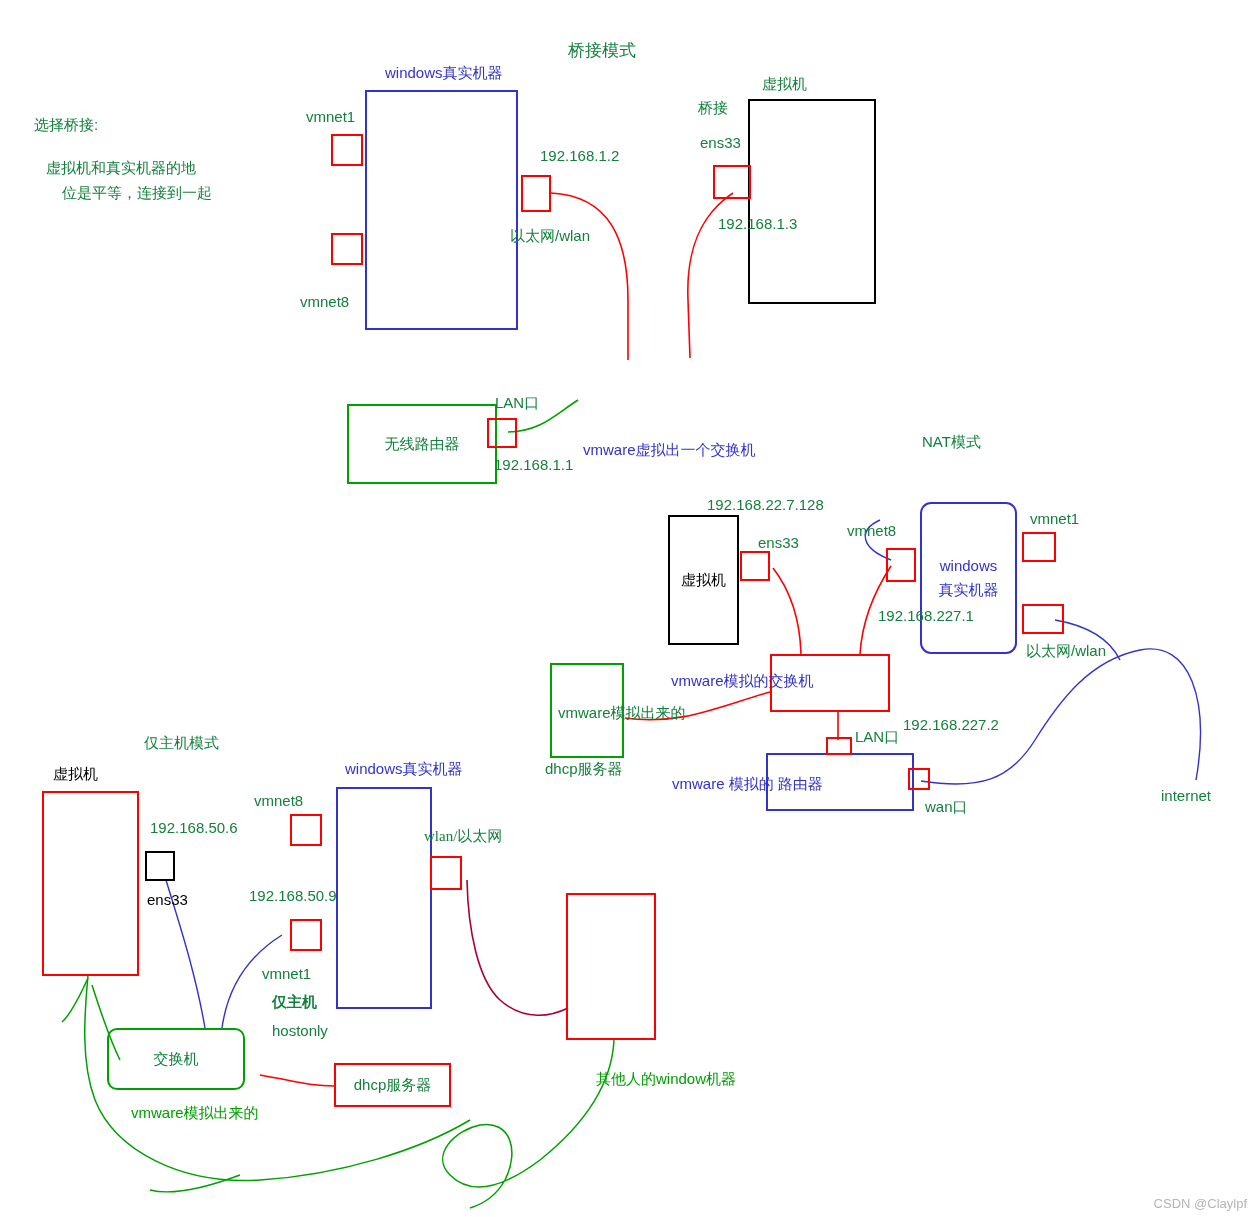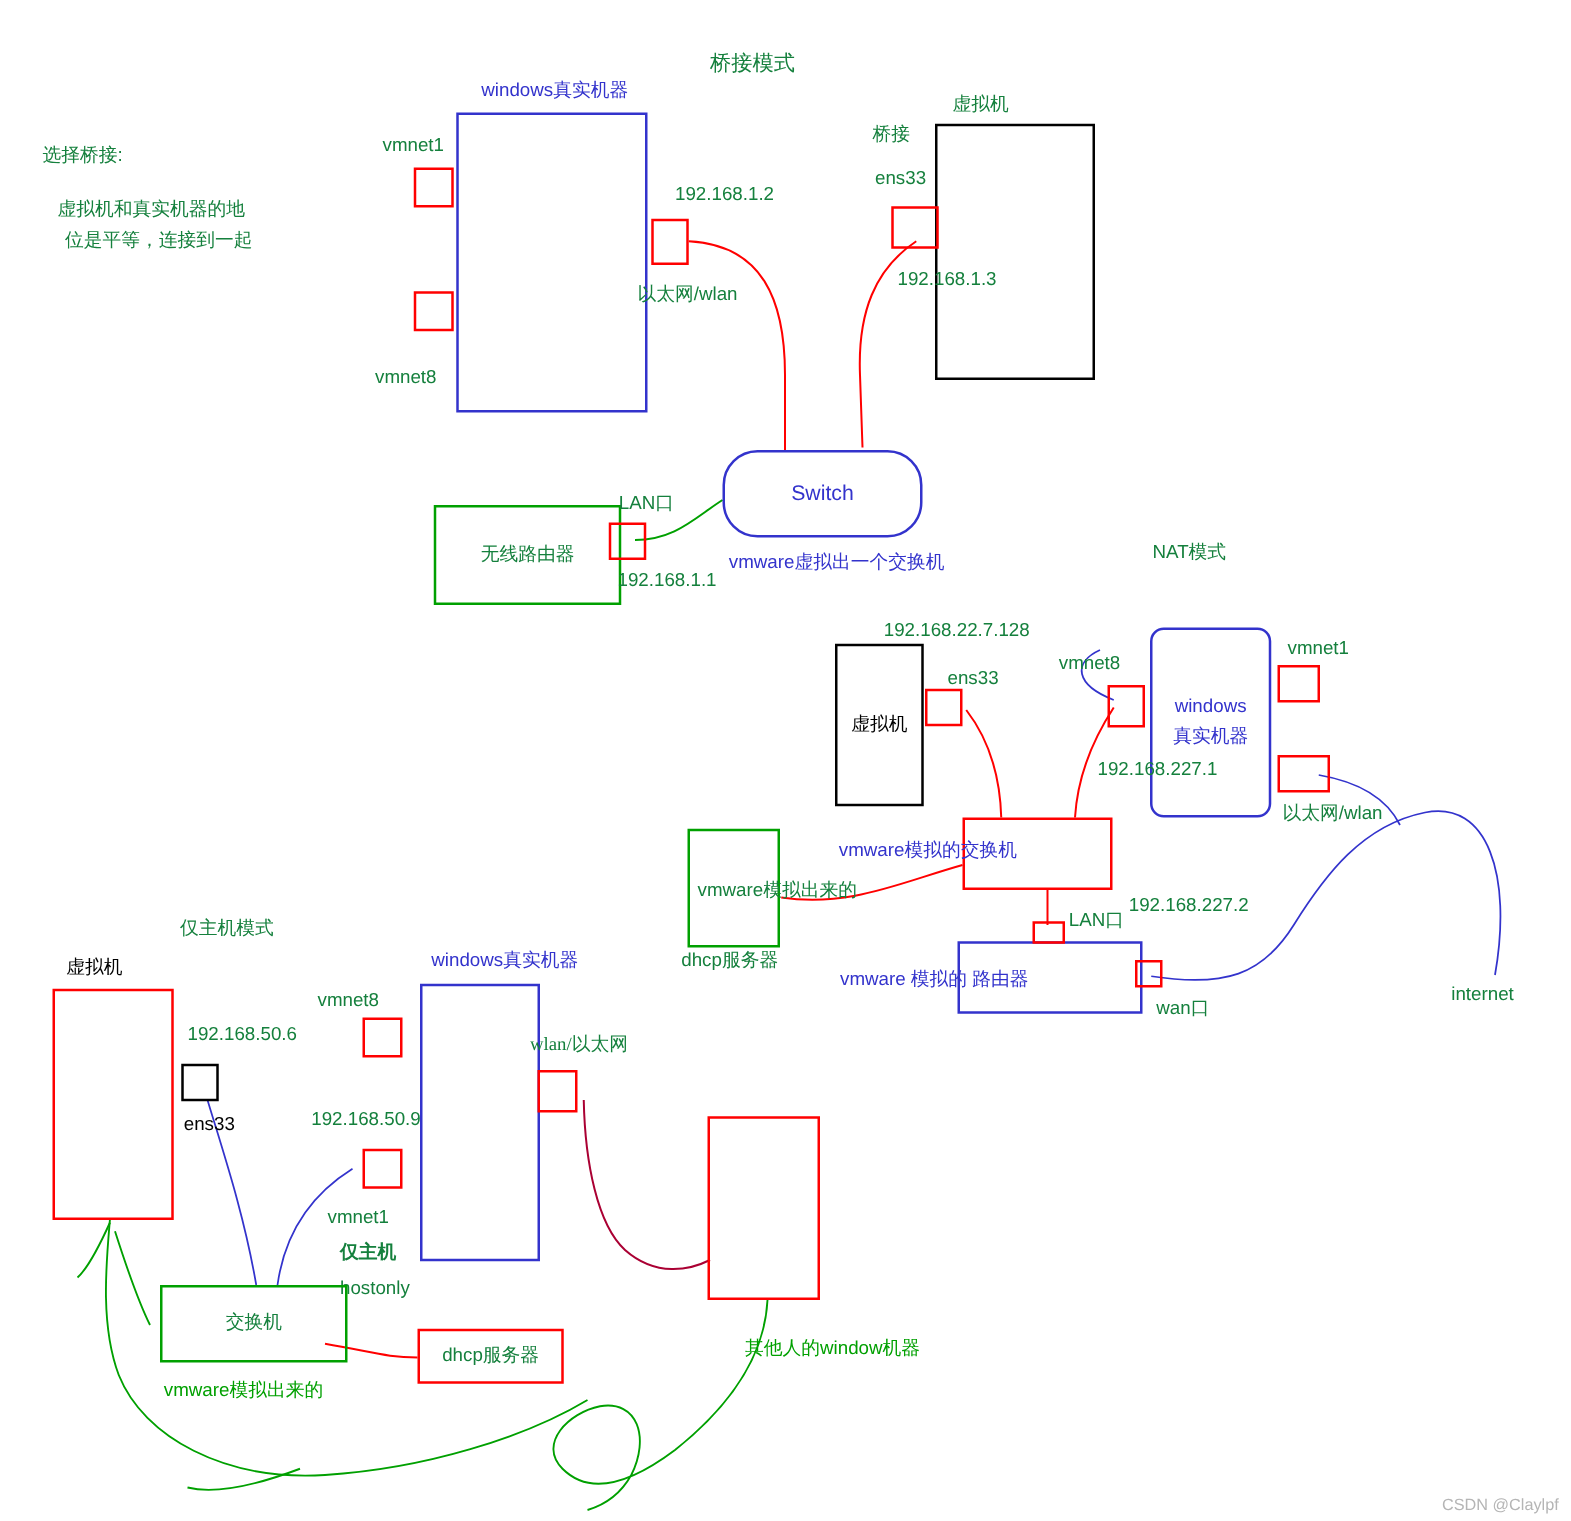--- a/index.html
+++ b/index.html
@@ -108,7 +108,7 @@
 
   <div class="lbl fs15 c-red" style="left:34px; top:115px;">选择桥接:</div>
   <div class="lbl fs15 c-red" style="left:46px; top:158px;">虚拟机和真实机器的地</div>
-  <div class="lbl fs15 c-red" style="left:52px; top:183px;">位是平等，连接到一起</div>
+  <div class="lbl fs15 c-red" style="left:62px; top:183px;">位是平等，连接到一起</div>
 
   <div class="lbl fs15 c-blue" style="left:385px; top:63px;">windows真实机器</div>
   <div class="box box-blue" style="left:365px; top:90px; width:153px; height:240px;"></div>

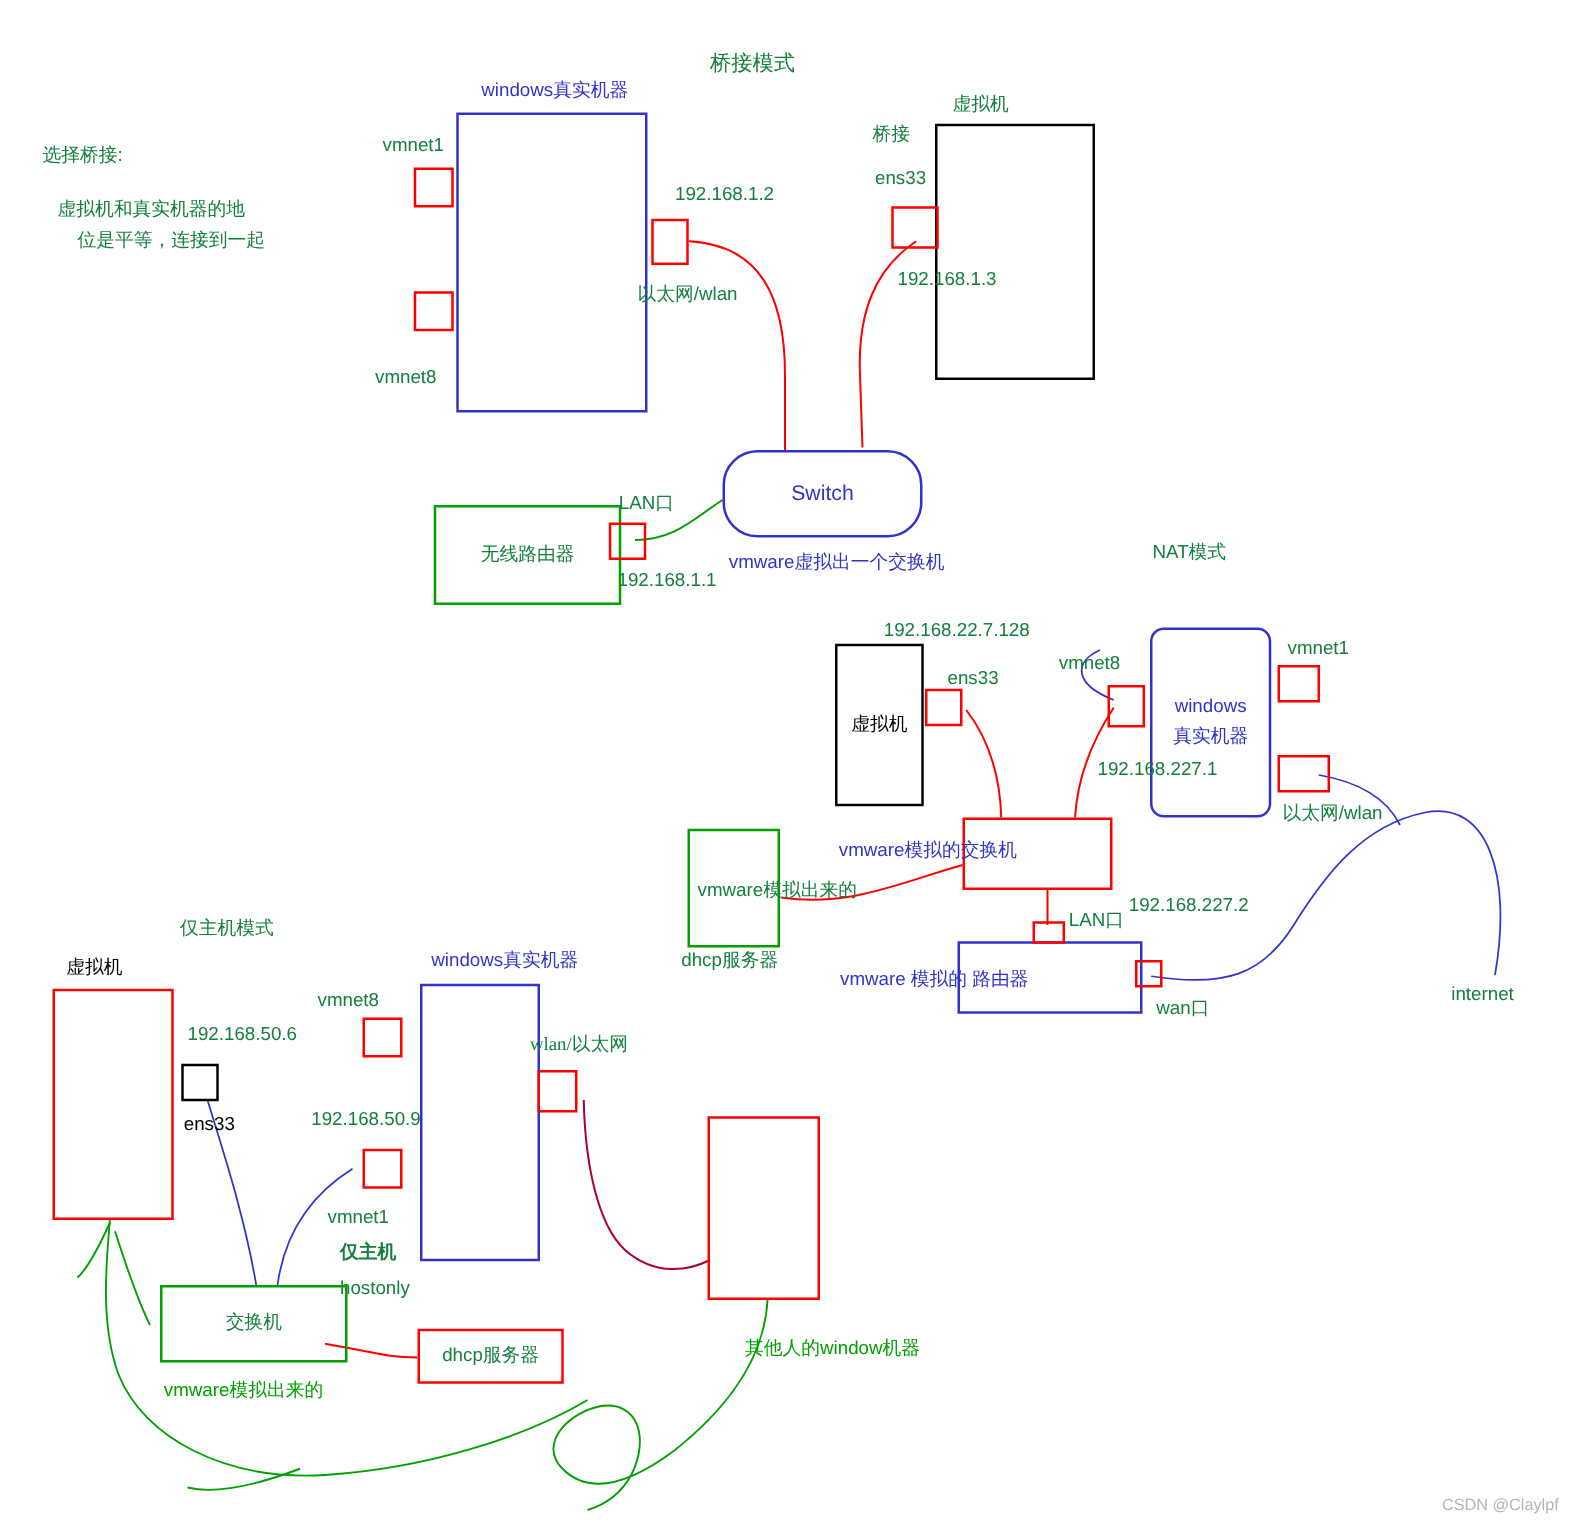--- a/index.html
+++ b/index.html
@@ -129,9 +129,6 @@
   <div class="box box-red" style="left:713px; top:165px; width:38px; height:34px;"></div>
   <div class="lbl fs15 c-red" style="left:718px; top:214px;">192.168.1.3</div>
 
-  <div class="box box-blue" style="left:578px; top:360px; width:160px; height:70px; border-radius:28px;">
-    <div class="box-label fs17 c-blue">Switch</div>
-  </div>
   <div class="lbl fs15 c-blue" style="left:583px; top:440px;">vmware虚拟出一个交换机</div>
 
   <div class="box box-green" style="left:347px; top:404px; width:150px; height:80px;">

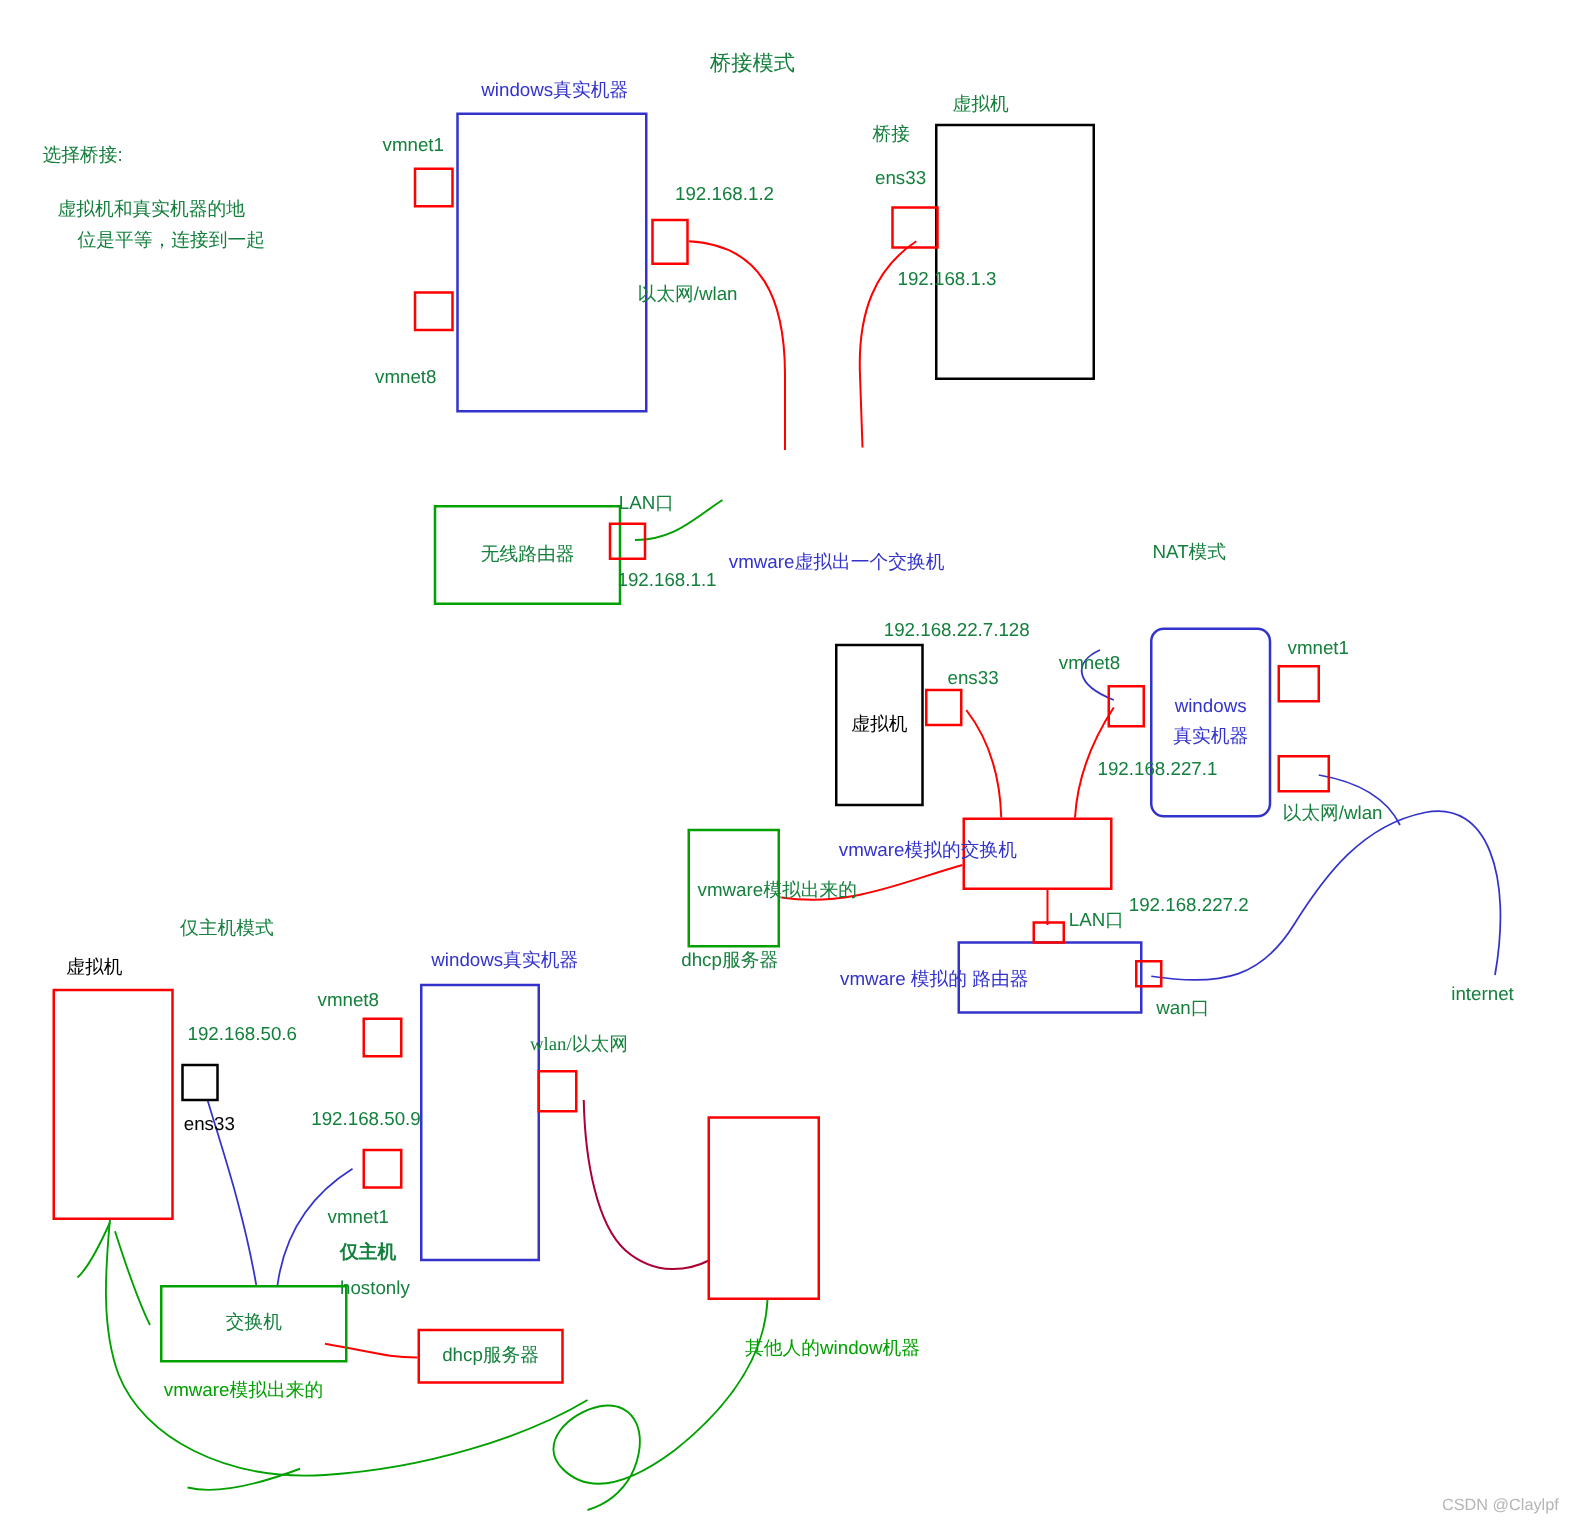--- a/index.html
+++ b/index.html
@@ -195,7 +195,7 @@
   <div class="lbl fs15 c-red" style="left:272px; top:992px;font-weight:bold;">仅主机</div>
   <div class="lbl fs15 c-red" style="left:272px; top:1021px;">hostonly</div>
 
-  <div class="box box-green" style="left:128px; top:1028px; width:150px; height:62px;">
+  <div class="box box-green" style="left:107px; top:1028px; width:138px; height:62px;border-radius:10px;">
     <div class="box-label fs15 c-red">交换机</div>
   </div>
   <div class="lbl fs15 c-green" style="left:131px; top:1103px;">vmware模拟出来的</div>

